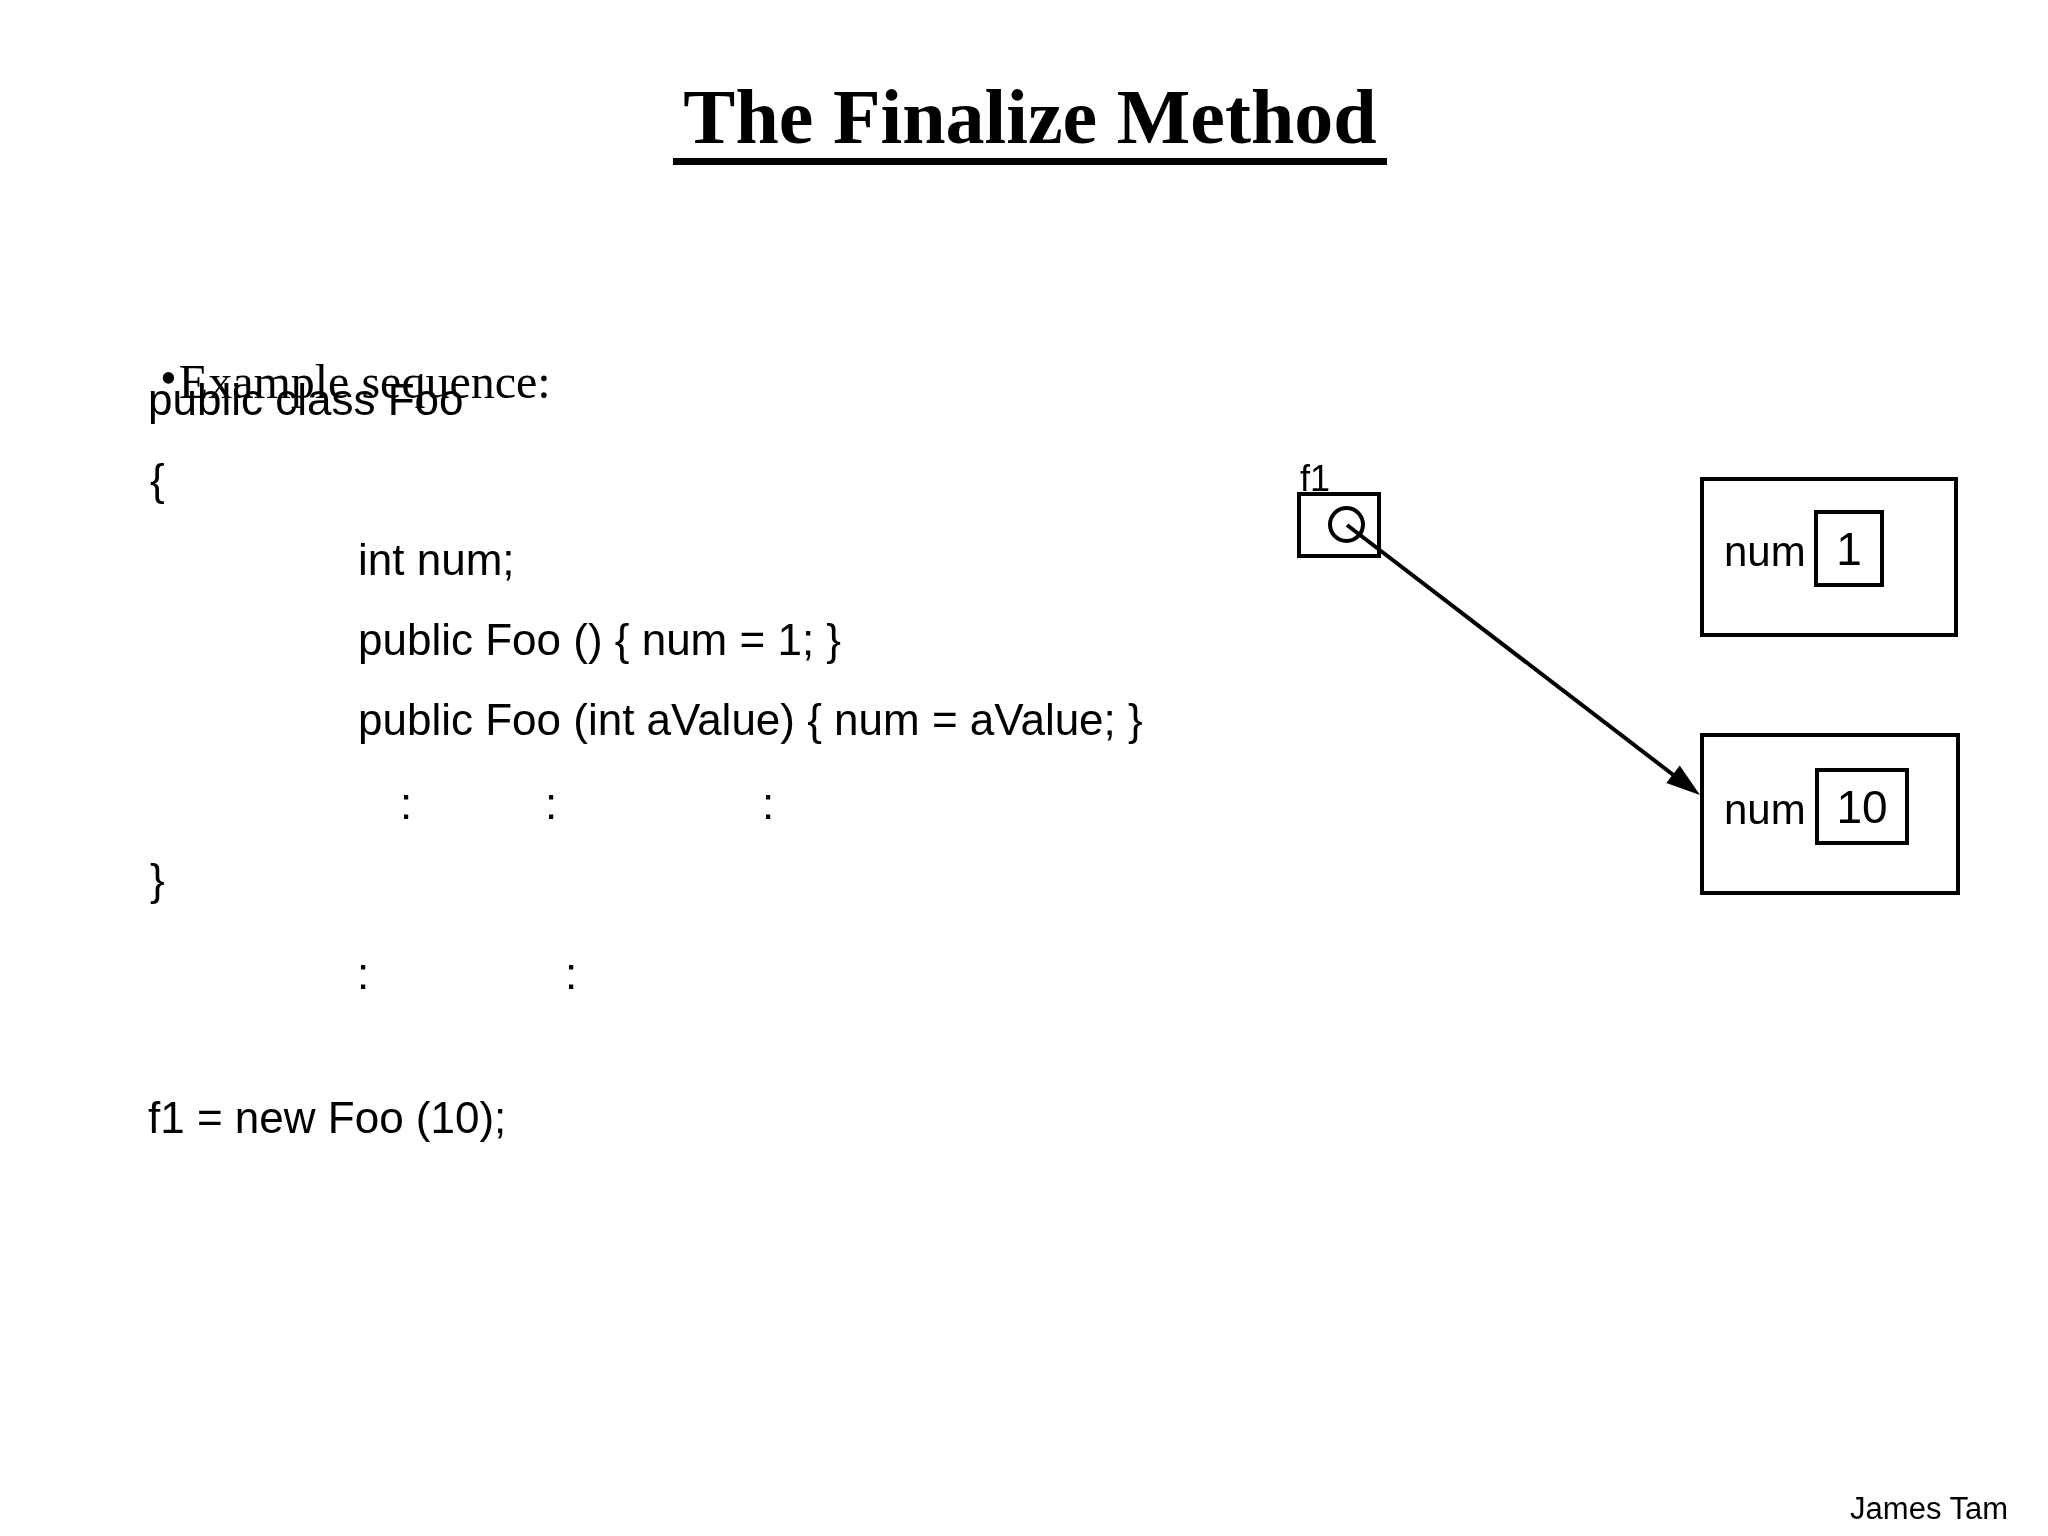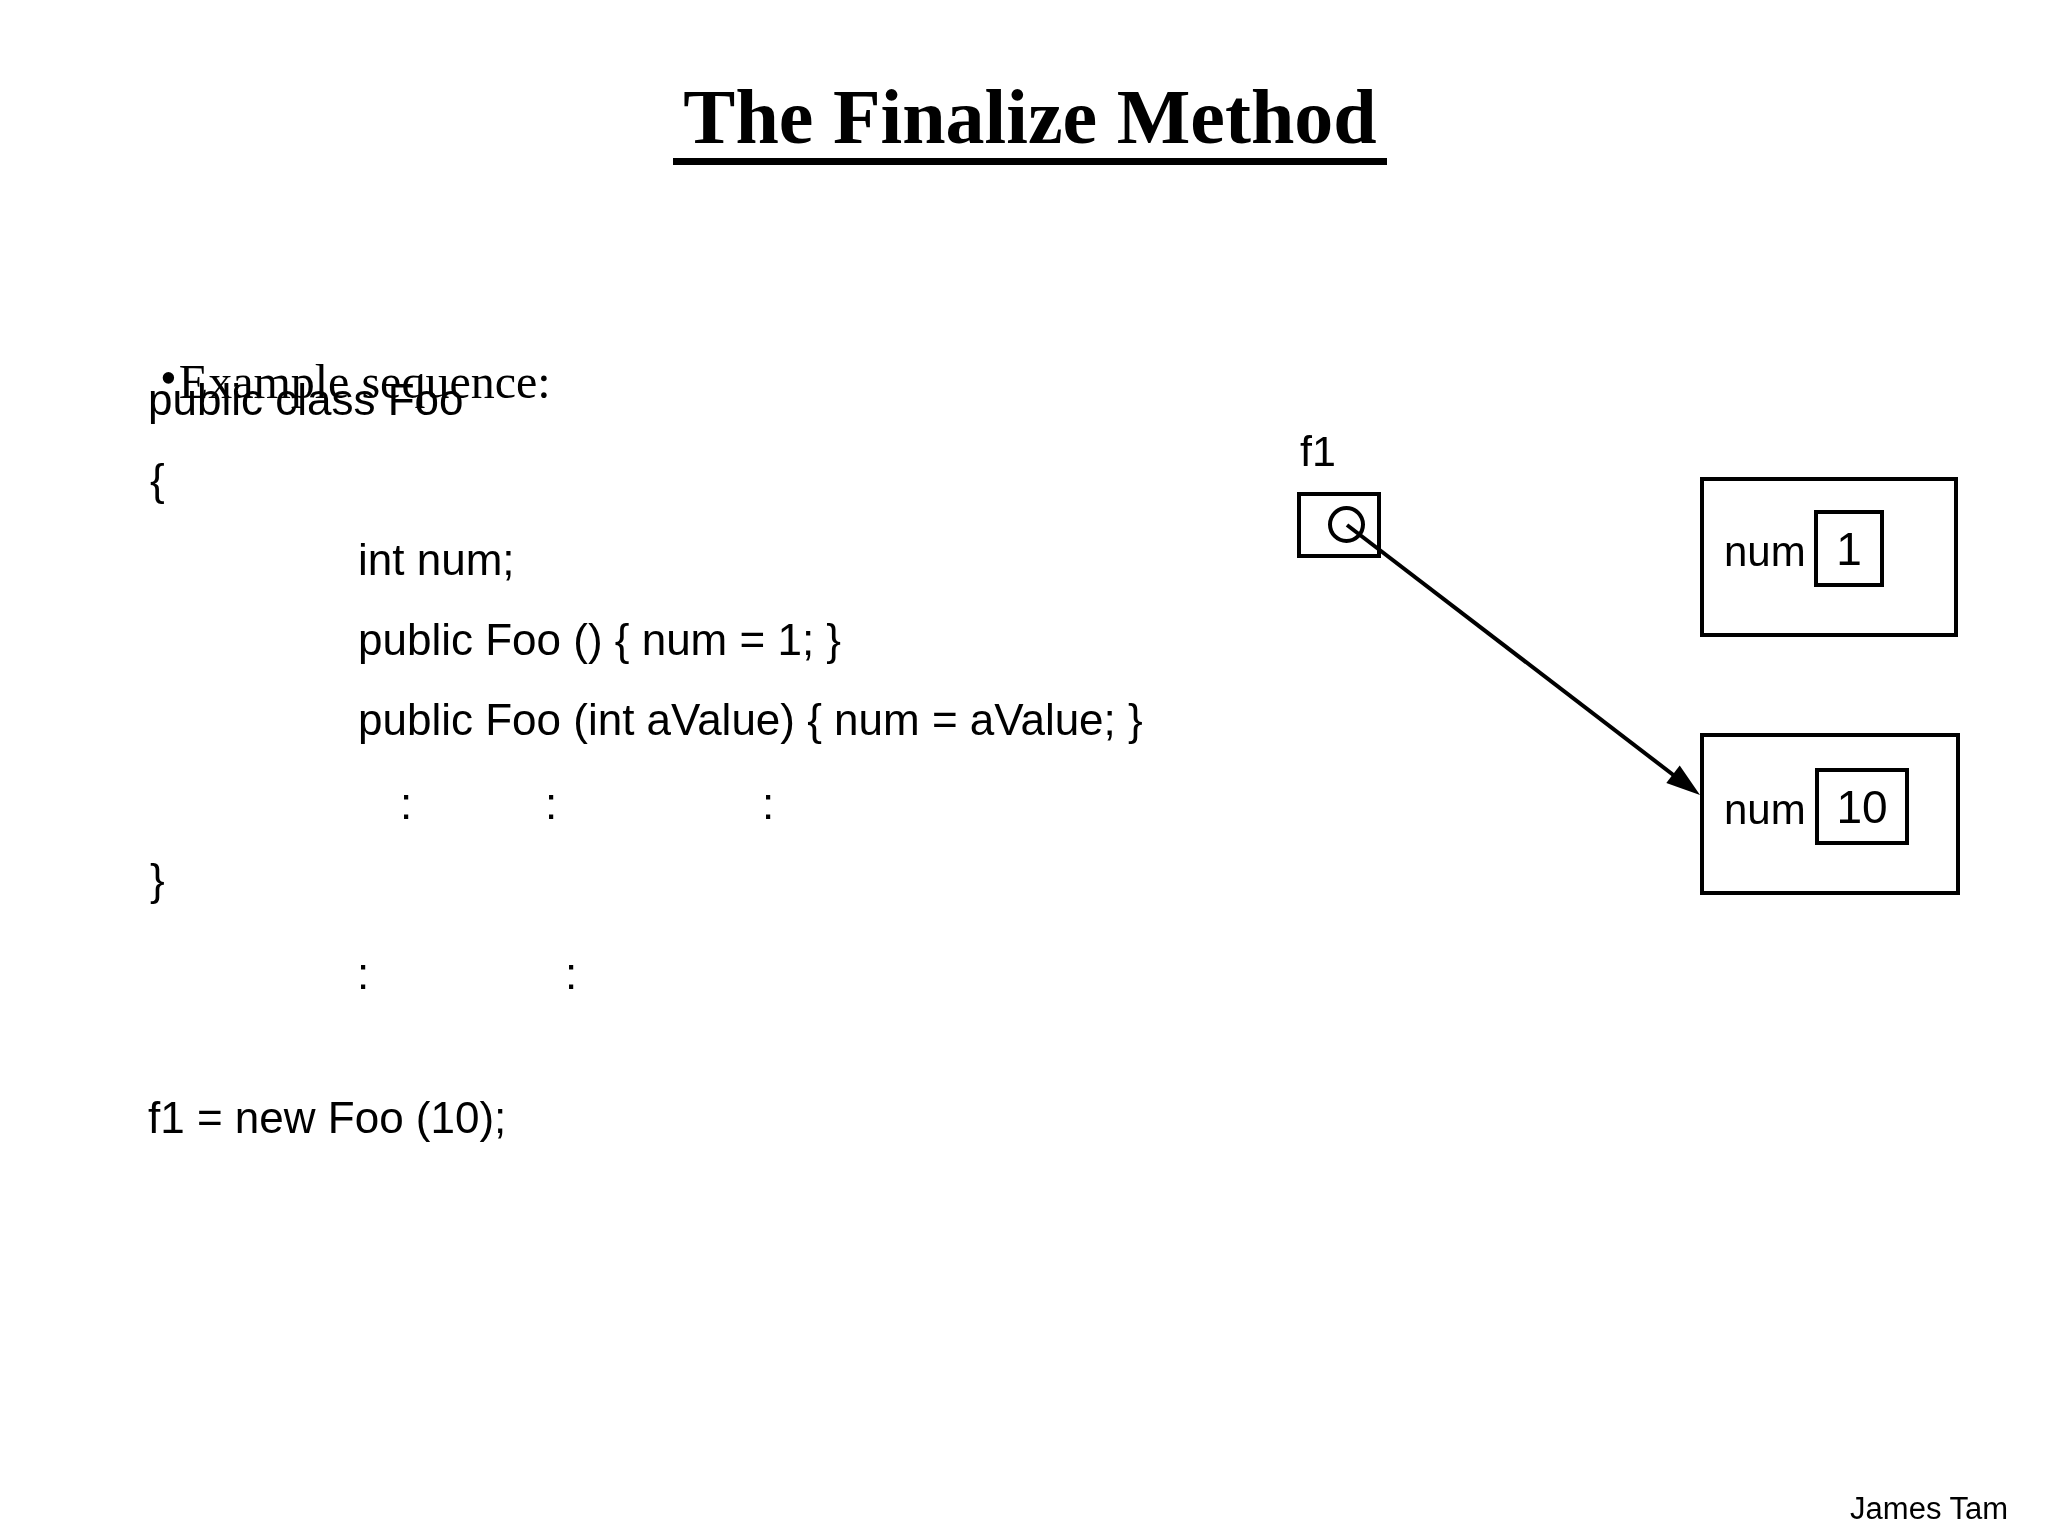--- a/index.html
+++ b/index.html
@@ -56,8 +56,9 @@
   }
   .diagram-label {
     position: absolute;
-    font-size: 43px;
+    font-size: 36px;
     line-height: 46px;
+    margin-top: 28px;
   }
   .ref-box {
     position: absolute;

